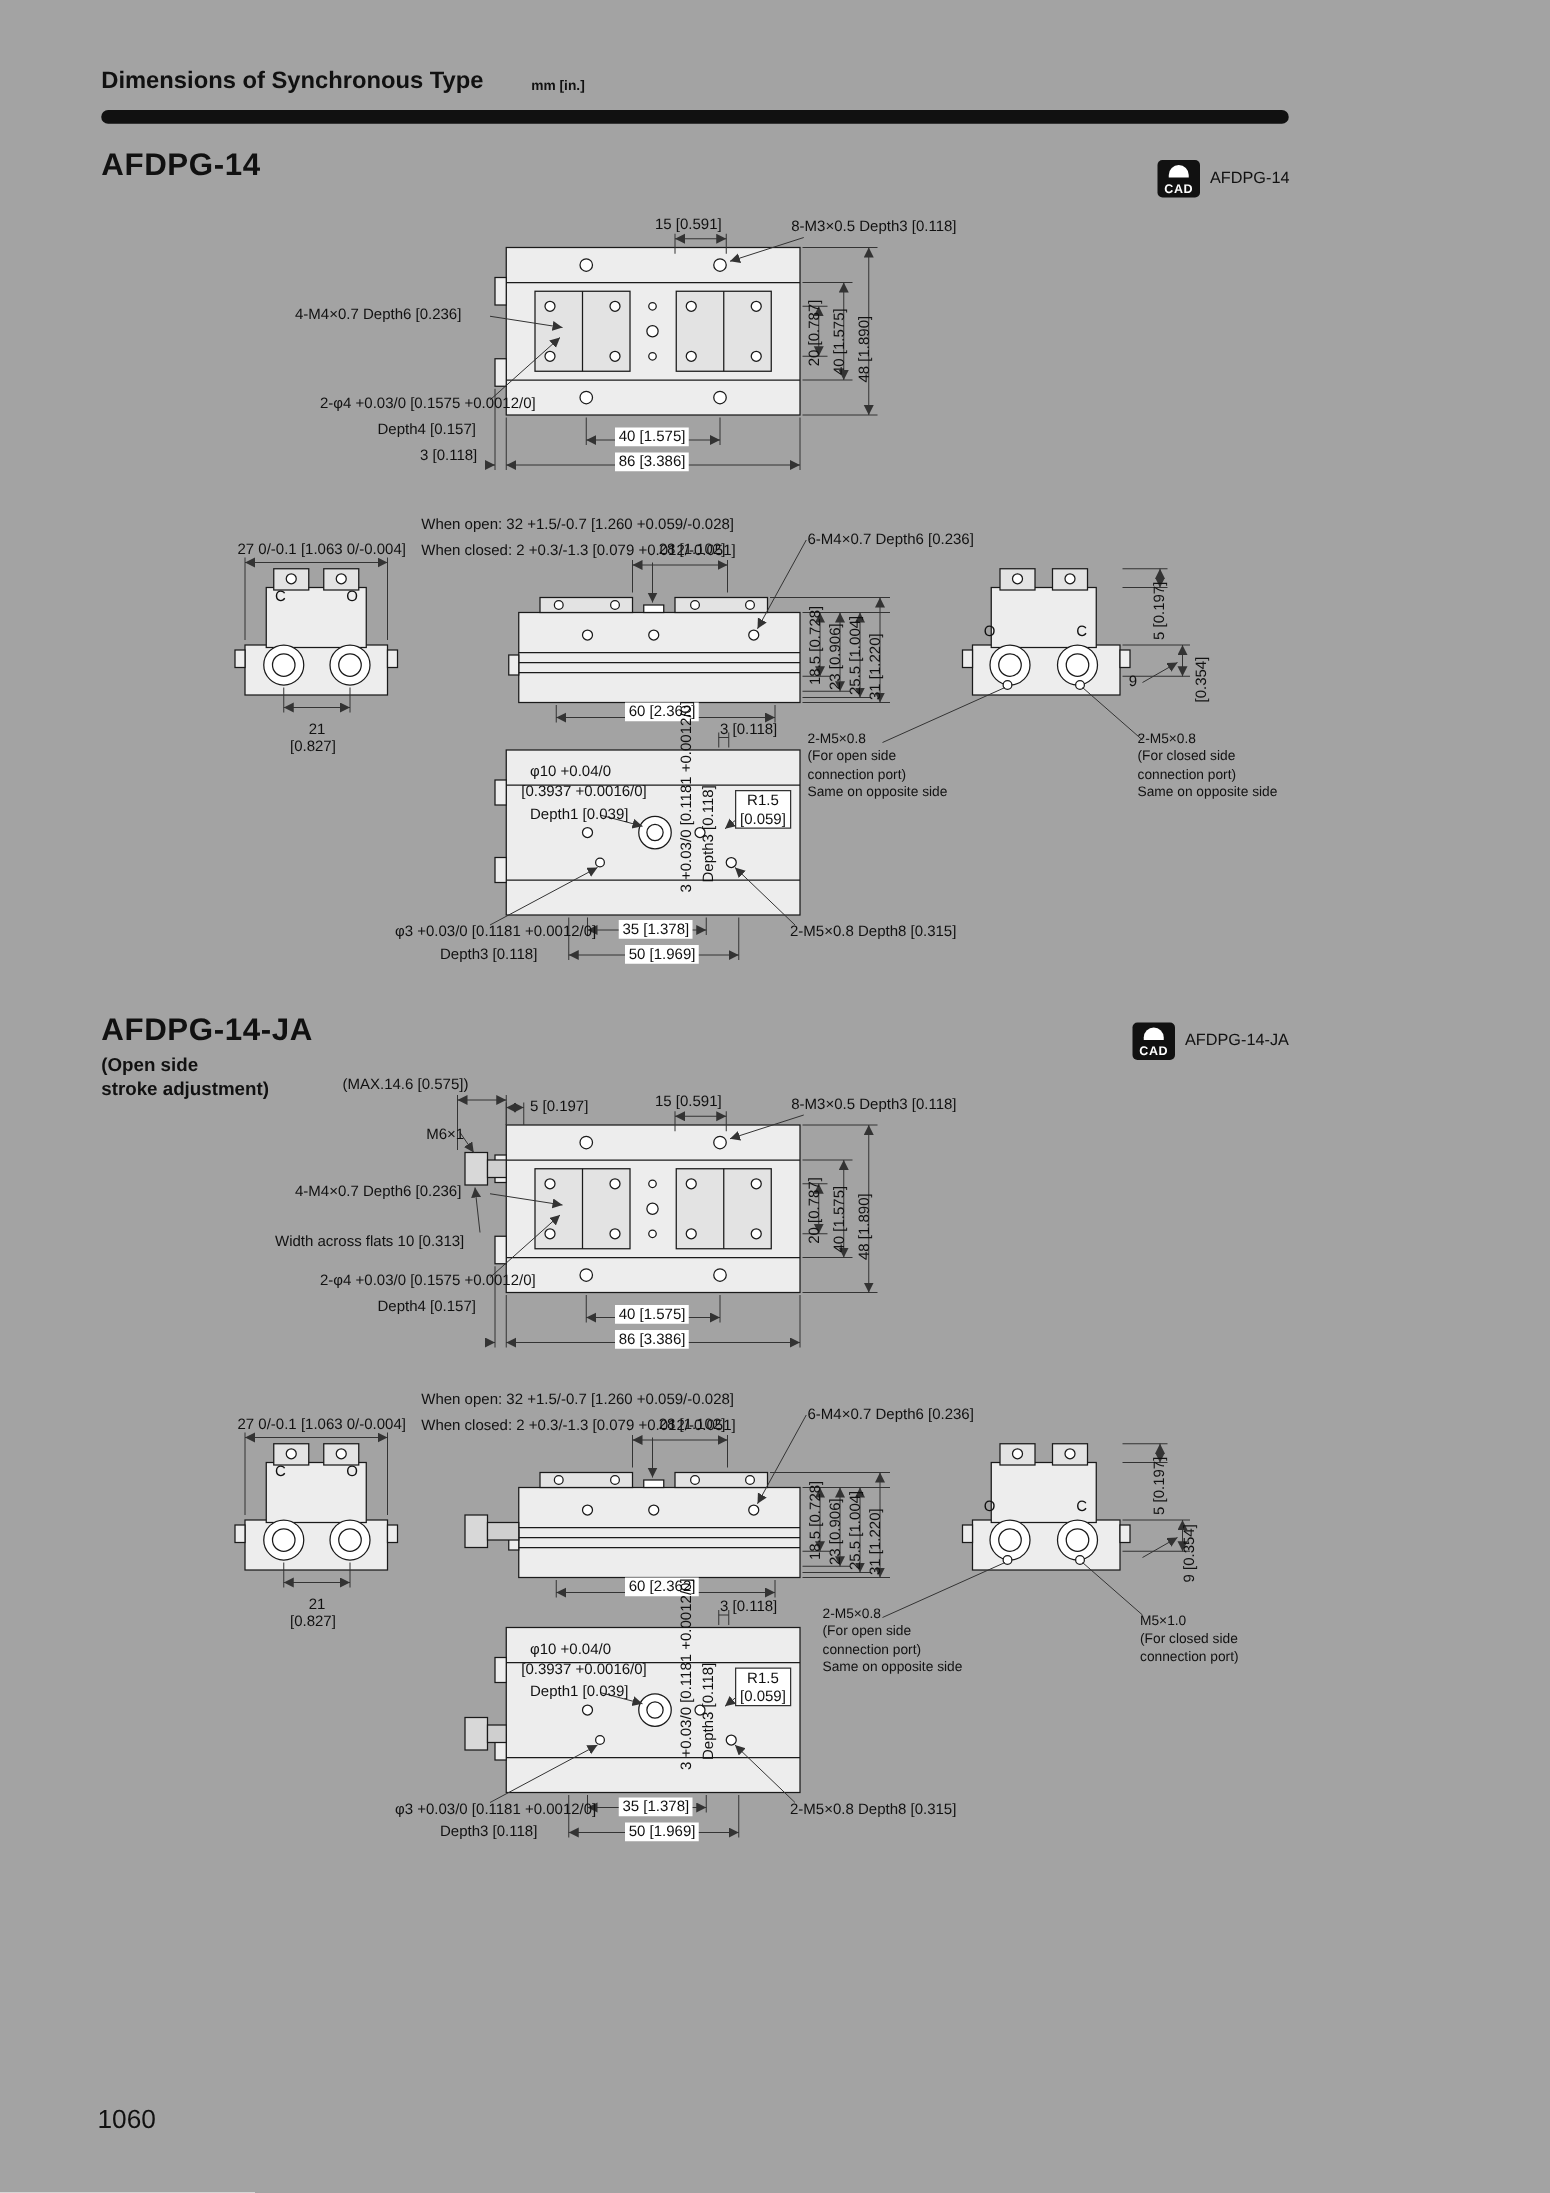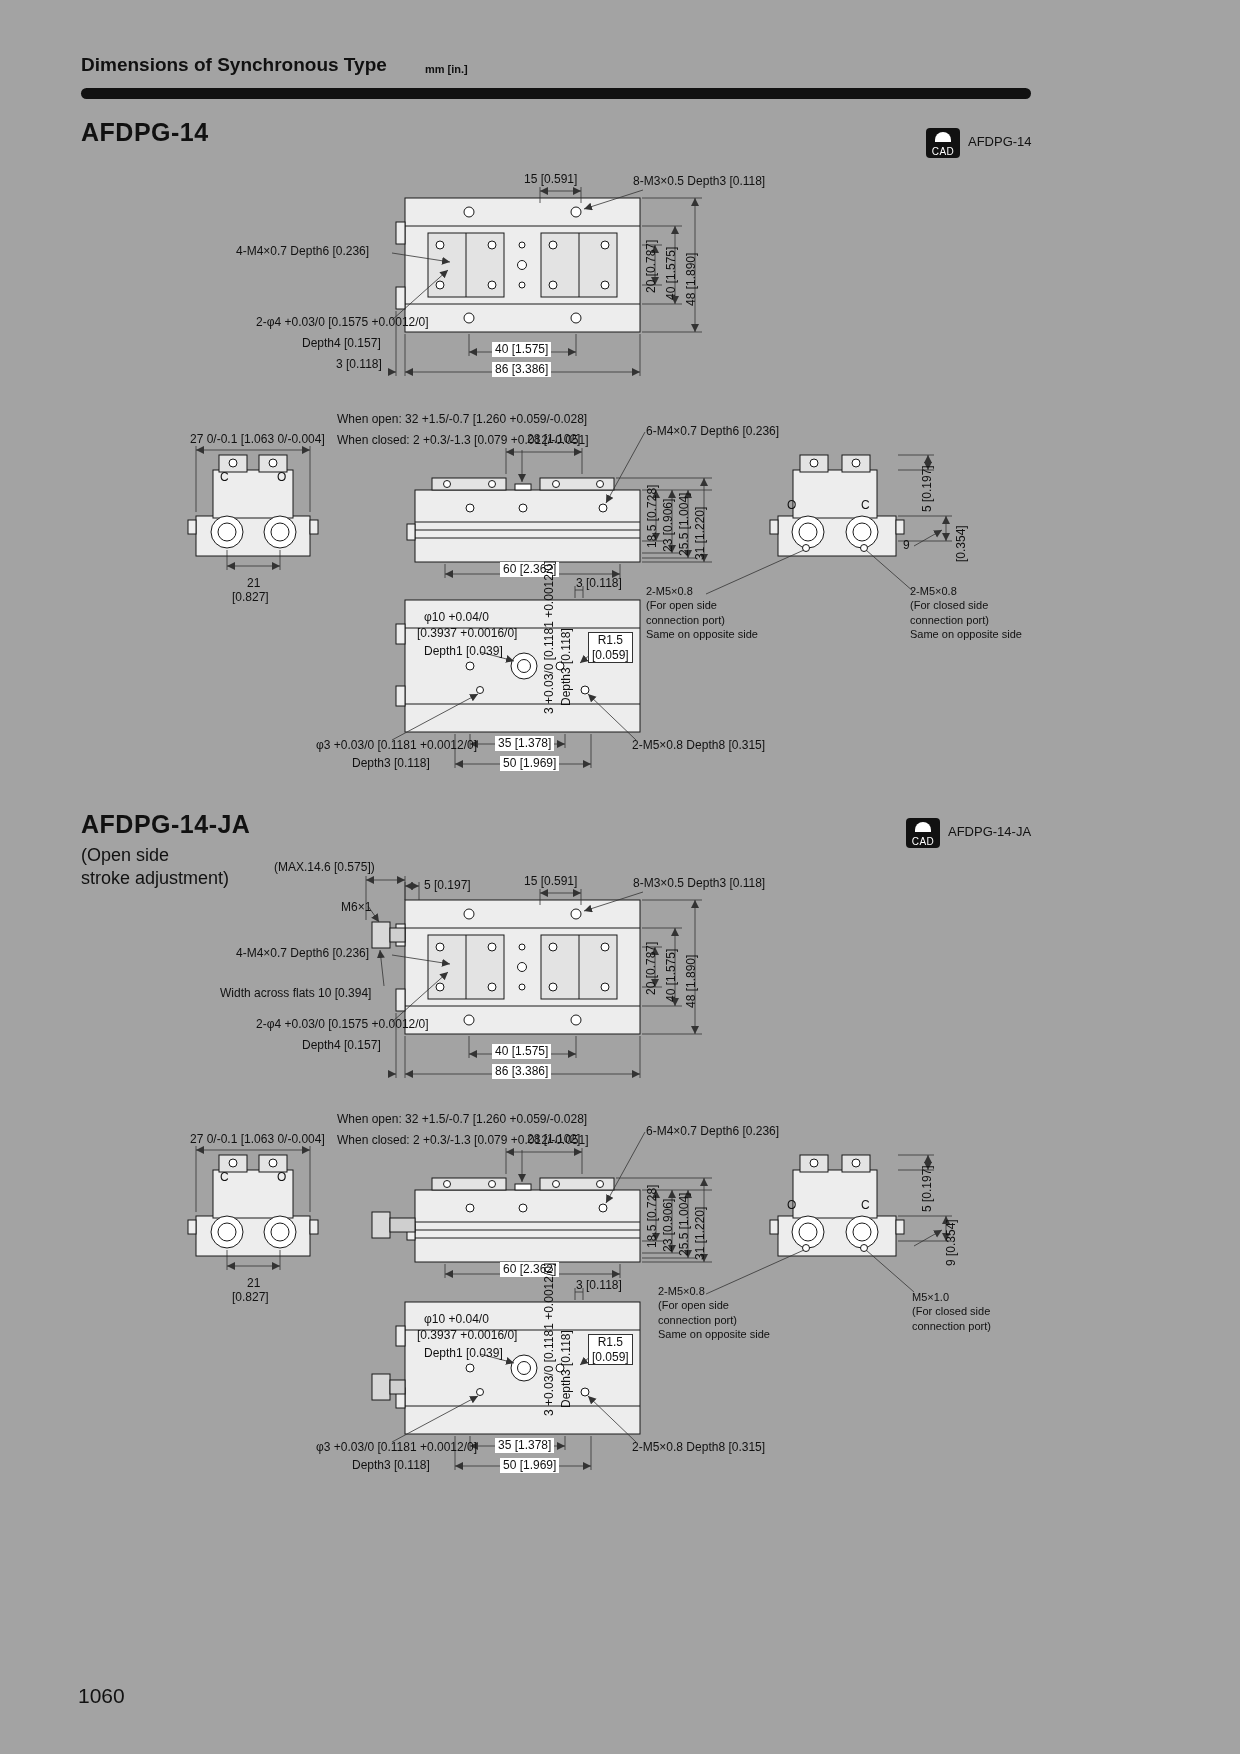--- a/index.html
+++ b/index.html
@@ -18,7 +18,7 @@
   .sec-sub{position:absolute;font-size:18px;font-weight:normal;white-space:pre-line;line-height:1.25;}
   .cadge{position:absolute;width:34px;height:30px;background:#111;border-radius:4px;color:#fff;}
   .cadge .lens{position:absolute;left:9px;top:4px;width:16px;height:10px;background:#fff;border-radius:8px 8px 0 0;}
-  .cadge .txt{position:absolute;left:0;right:0;bottom:1px;font-size:10px;font-weight:normal;text-align:center;letter-spacing:.5px;}
+  .cadge .txt{position:absolute;left:0;right:0;bottom:1px;font-size:10px;font-weight:bold;text-align:center;letter-spacing:.5px;}
   .cad-model{position:absolute;font-size:13px;}
   .pageno{position:absolute;left:78px;top:1684px;font-size:21px;}
 </style>

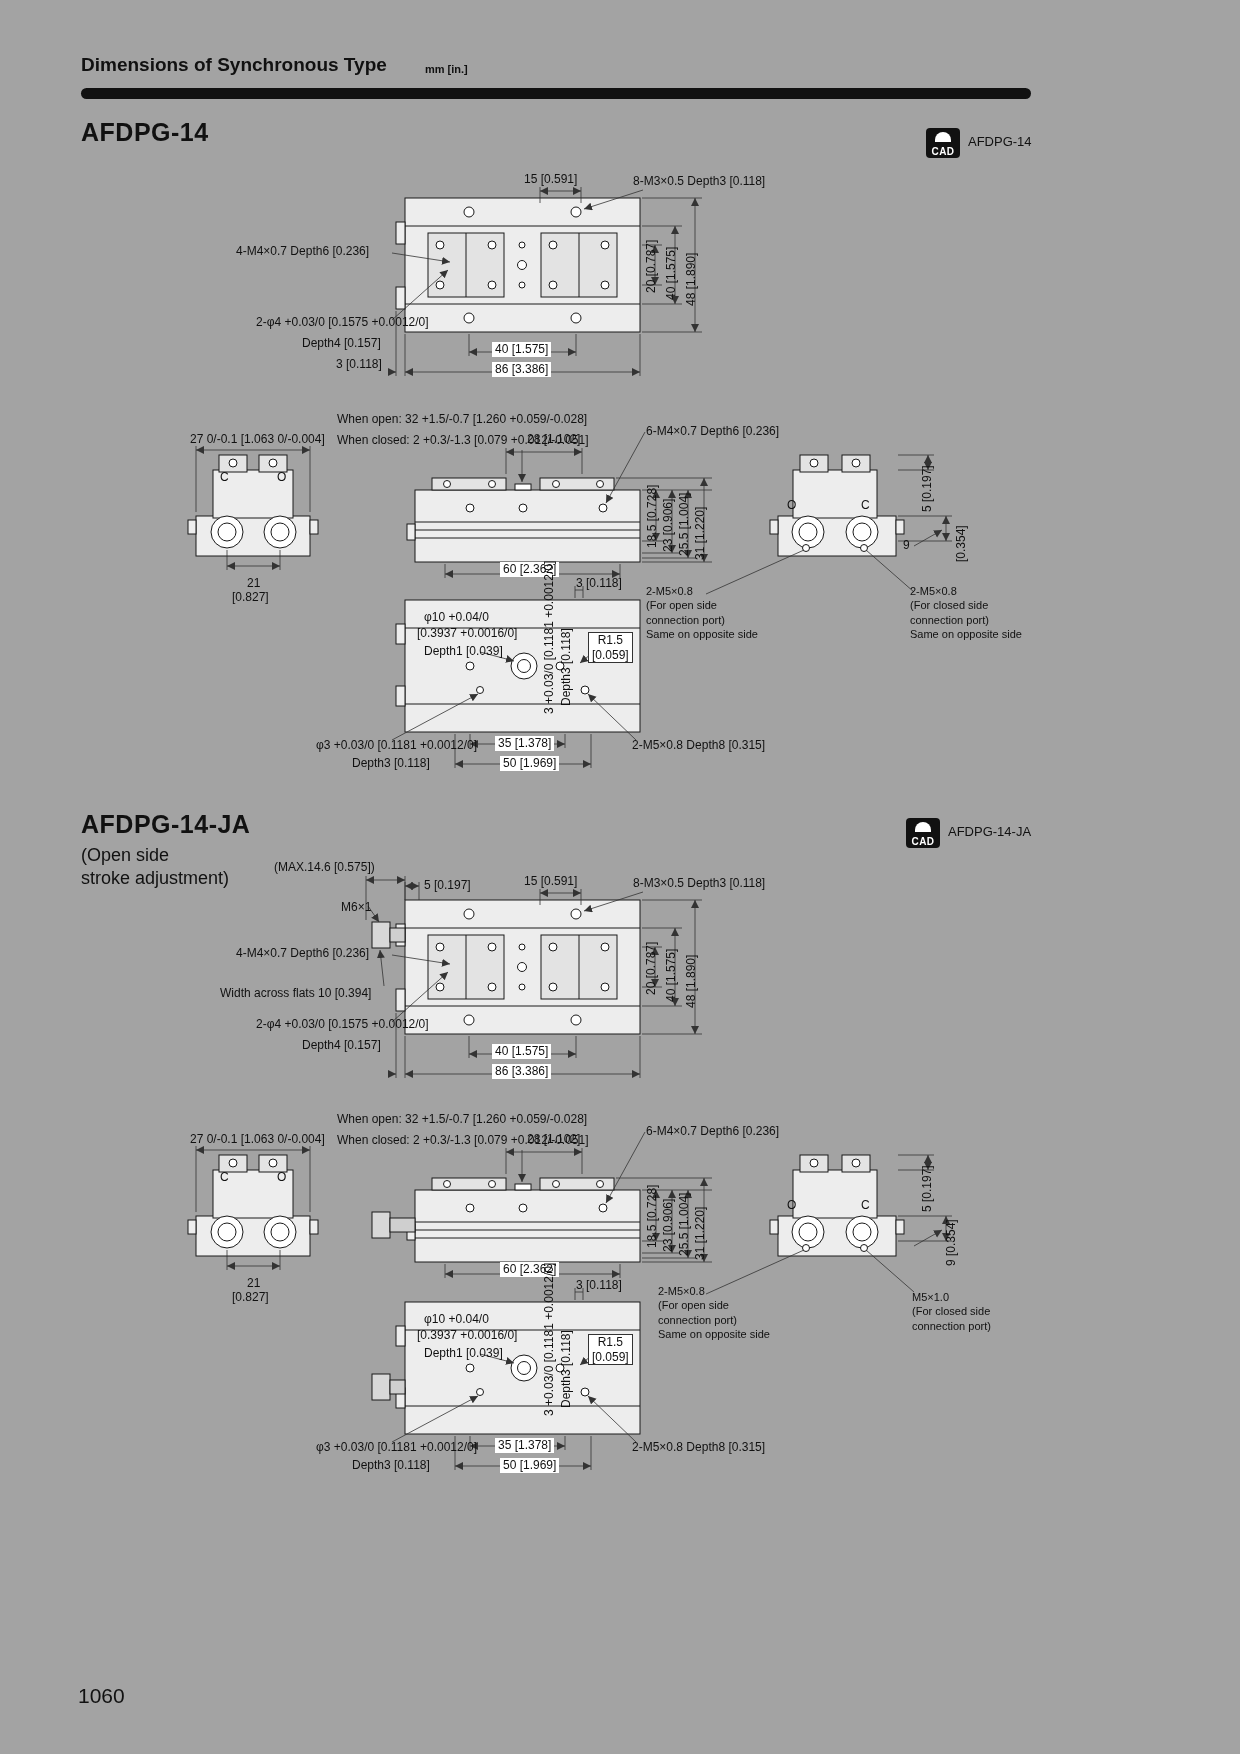--- a/index.html
+++ b/index.html
@@ -15,7 +15,7 @@
   .h-unit{position:absolute;left:425px;top:63px;font-size:11px;font-weight:bold;}
   .h-bar{position:absolute;left:81px;top:88px;width:950px;height:11px;background:#111;border-radius:6px;}
   .sec-title{position:absolute;font-size:25px;font-weight:bold;letter-spacing:.5px;}
-  .sec-sub{position:absolute;font-size:18px;font-weight:normal;white-space:pre-line;line-height:1.25;}
+  .sec-sub{position:absolute;font-size:15px;font-weight:bold;white-space:pre-line;line-height:1.25;}
   .cadge{position:absolute;width:34px;height:30px;background:#111;border-radius:4px;color:#fff;}
   .cadge .lens{position:absolute;left:9px;top:4px;width:16px;height:10px;background:#fff;border-radius:8px 8px 0 0;}
   .cadge .txt{position:absolute;left:0;right:0;bottom:1px;font-size:10px;font-weight:bold;text-align:center;letter-spacing:.5px;}

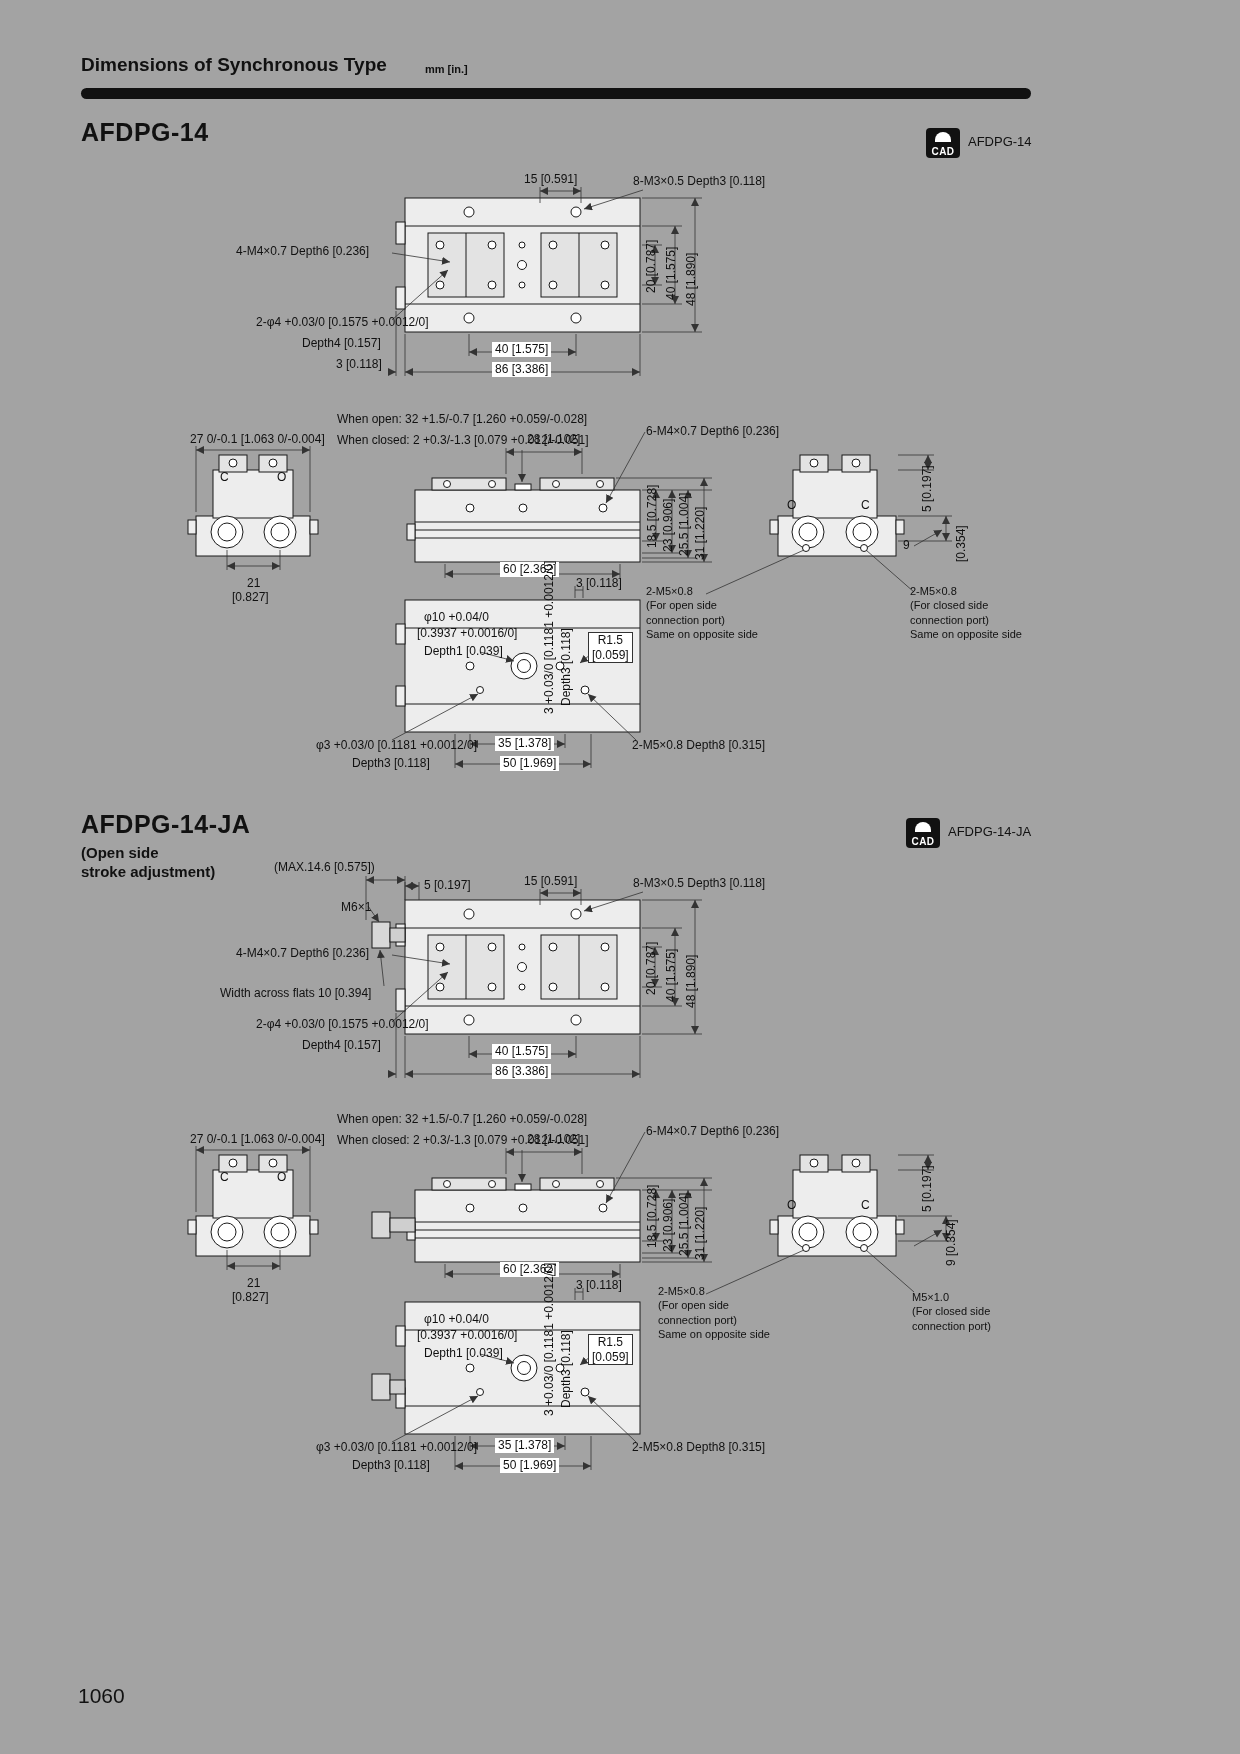--- a/index.html
+++ b/index.html
@@ -305,7 +305,7 @@
   <span class="lbl" style="left:274px;top:860px;">(MAX.14.6 [0.575])</span>
   <span class="lbl" style="left:424px;top:878px;">5 [0.197]</span>
   <span class="lbl" style="left:341px;top:900px;">M6×1</span>
-  <span class="lbl" style="left:220px;top:986px;">Width across flats 10 [0.394]</span>
+  <span class="lbl" style="left:220px;top:986px;">Width across flats 10 [0.313]</span>
 
   <span class="lbl" style="left:524px;top:874px;">15 [0.591]</span>
   <span class="lbl" style="left:633px;top:876px;">8-M3×0.5  Depth3 [0.118]</span>

